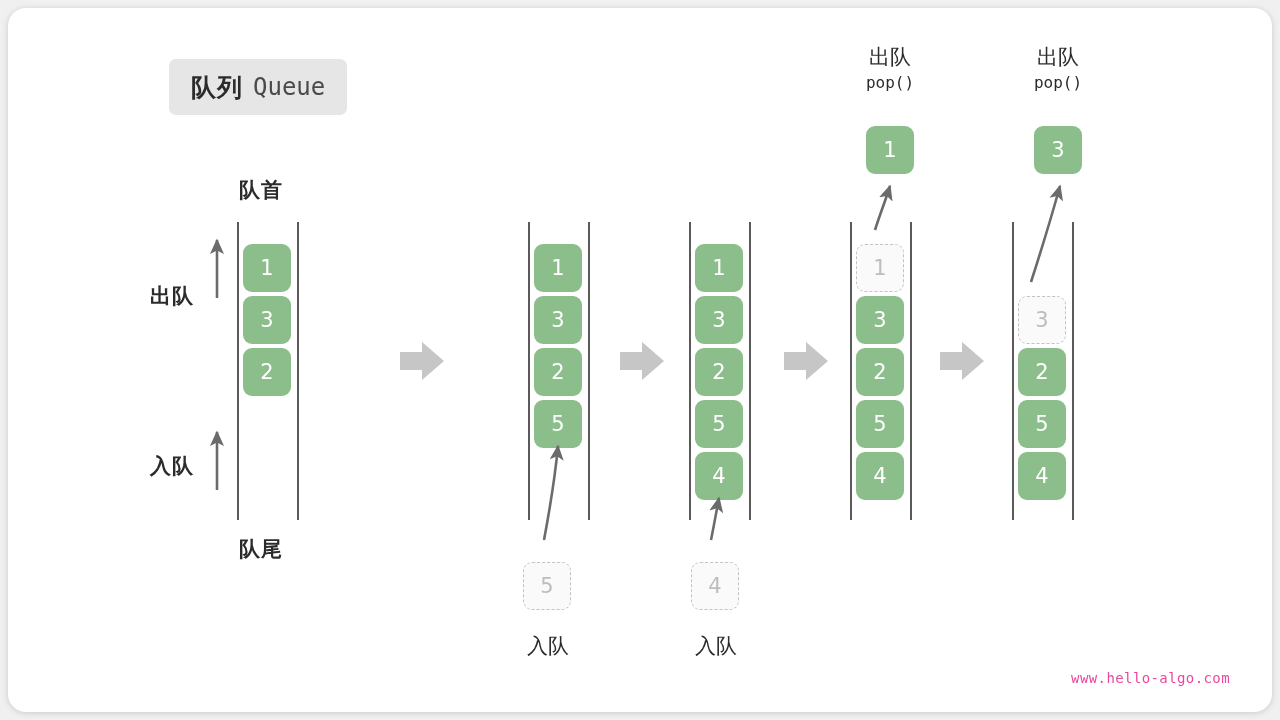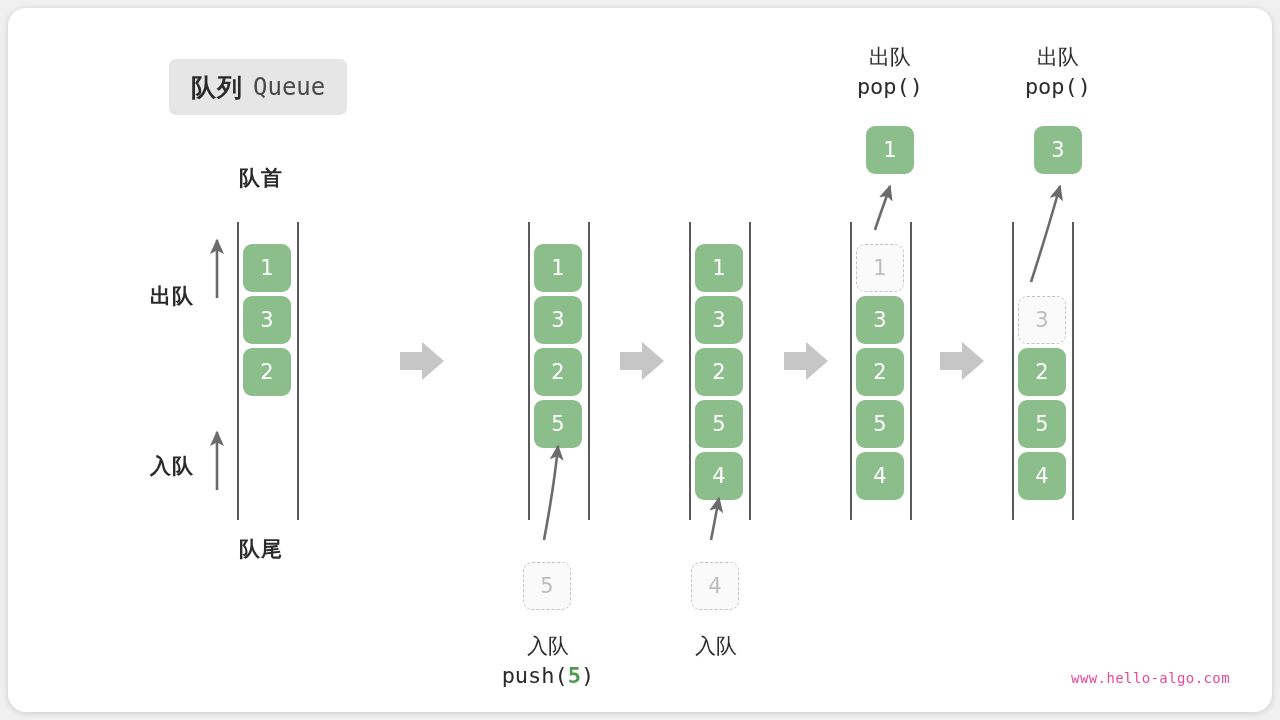--- a/index.html
+++ b/index.html
@@ -104,7 +104,7 @@
   }
   .caption .code {
     display: block;
-    font-size: 22px;
+    font-size: 16px;
     color: #2b2b2b;
     font-family: "DejaVu Sans Mono", "Liberation Mono", monospace;
   }

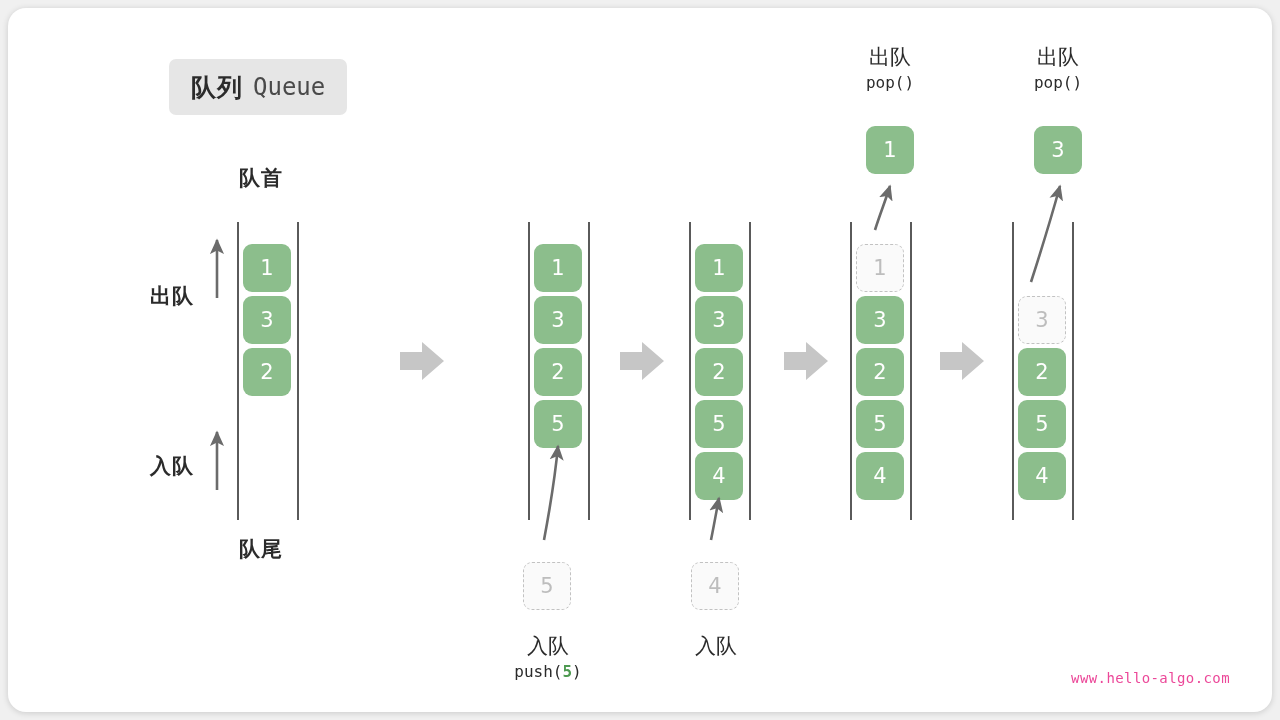--- a/index.html
+++ b/index.html
@@ -142,7 +142,7 @@
       <span class="en">Queue</span>
     </div>
 
-    <div class="abs label-cn" style="left:231px; top:144px;">队首</div>
+    <div class="abs label-cn" style="left:231px; top:156px;">队首</div>
     <div class="abs label-cn" style="left:231px; top:515px;">队尾</div>
 
     <div class="abs label-cn" style="left:142px; top:262px;">出队</div>

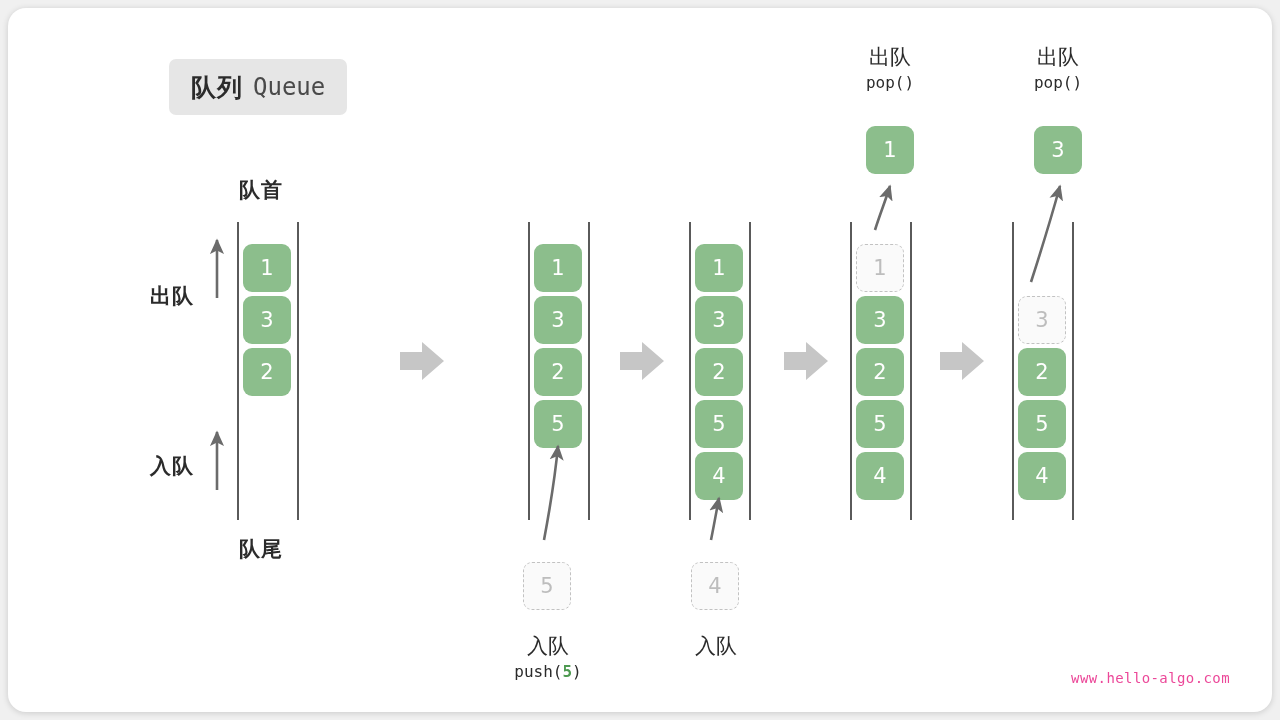--- a/index.html
+++ b/index.html
@@ -167,7 +167,6 @@
 
     <div class="abs caption" style="left:446px; top:612px; width:188px;">
       <span class="cn">入队</span>
-      <span class="code"><span>push(</span><em>5</em><span>)</span></span>
     </div>
 
     <div class="abs rail" style="left:681px; top:202px; height:298px;"></div>

